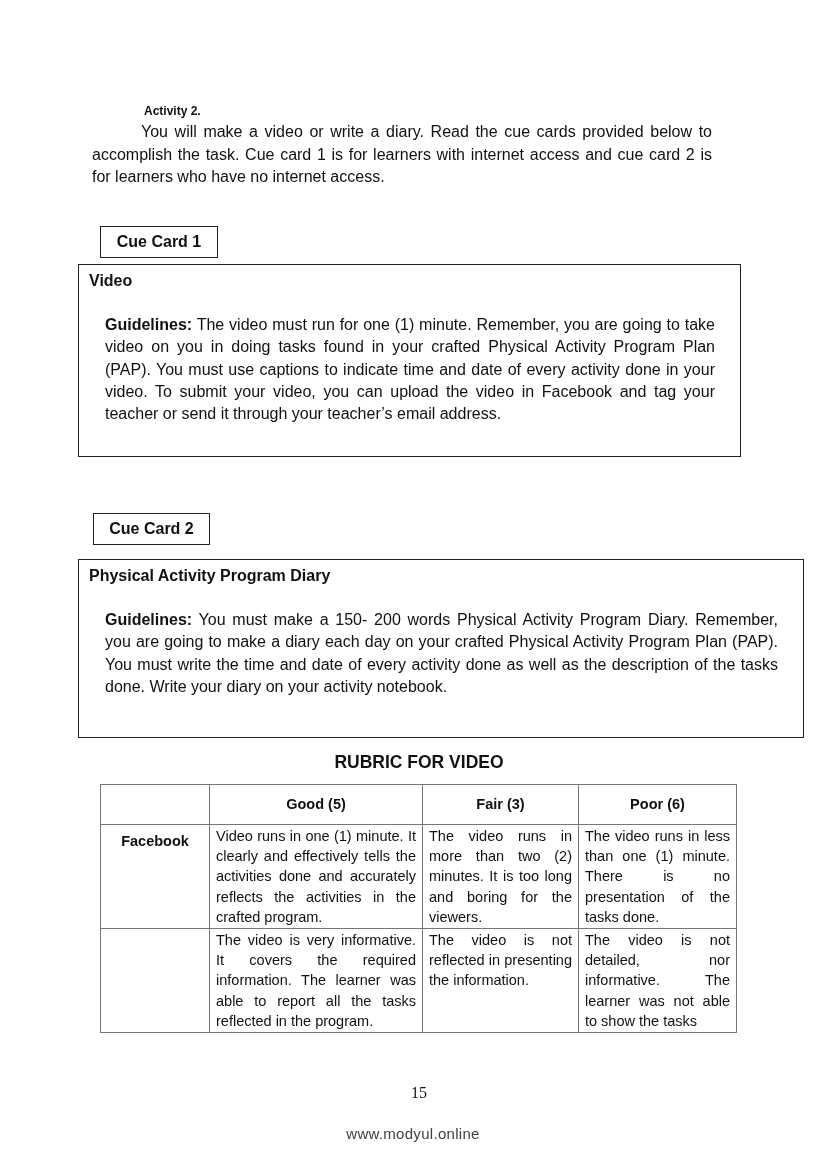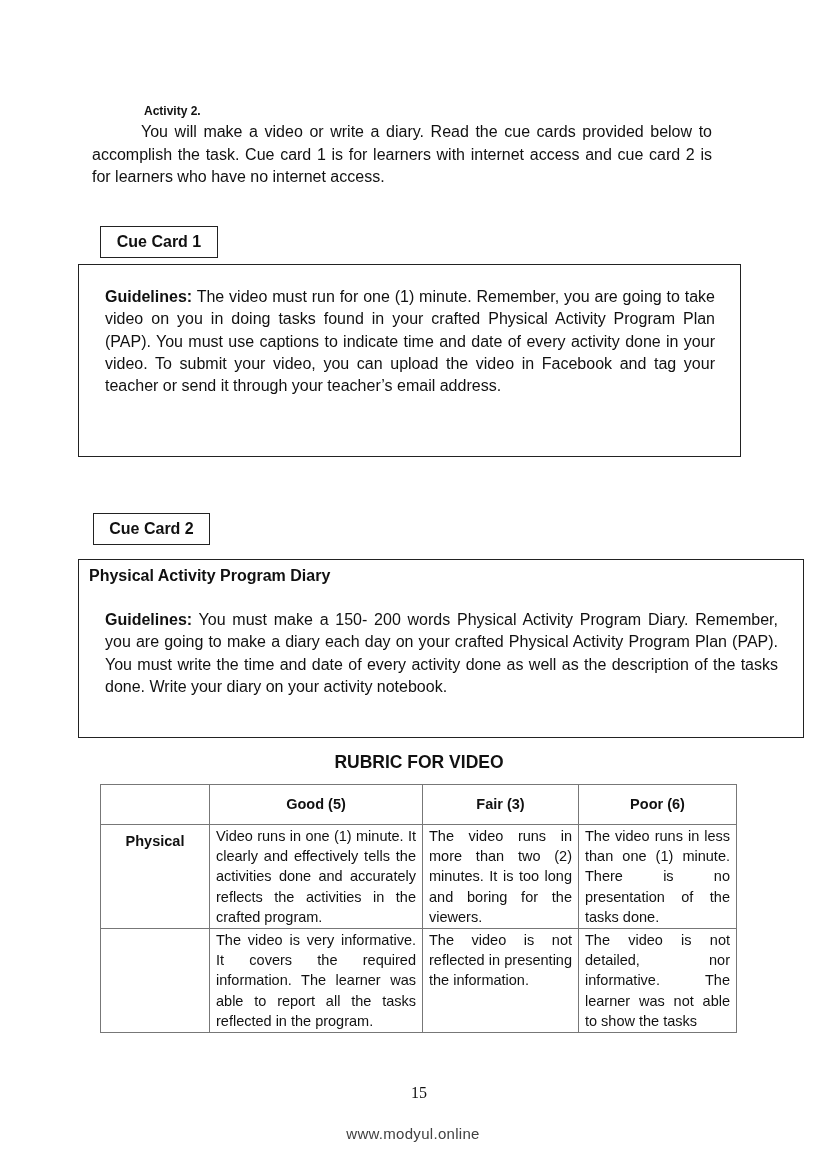--- a/index.html
+++ b/index.html
@@ -35,6 +35,7 @@
 
 <div class="abs cue-label cue1">Cue Card 1</div>
 <div class="abs card card1">
+  <div class="card-title">Video</div>
   <p class="card-body"><b>Guidelines:</b><span> The video must run for one (1) minute. Remember, you are going to take video on you in doing tasks found in your crafted Physical Activity Program Plan (PAP). You must use captions to indicate time and date of every activity done in your video.  To submit your video, you can upload the video in Facebook and tag your teacher or send it through your teacher’s email address.</span></p>
 </div>
 

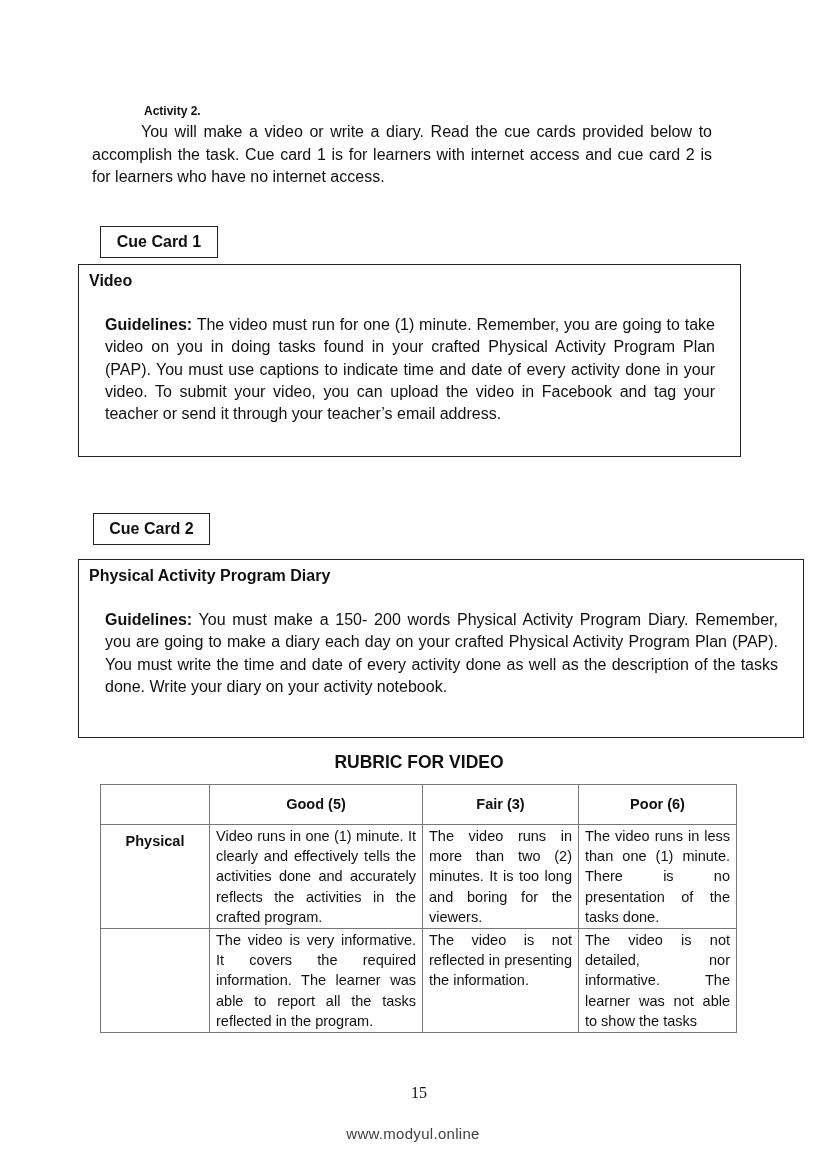--- a/index.html
+++ b/index.html
@@ -62,7 +62,7 @@
     <th>Poor (6)</th>
   </tr>
   <tr>
-    <td class="crit">Physical</td>
+    <td class="crit">Facebook</td>
     <td class="desc">Video runs in one (1) minute. It clearly and effectively tells the activities done and accurately reflects the activities in the crafted program.</td>
     <td class="desc">The video runs in more than two (2) minutes. It is too long and boring for the viewers.</td>
     <td class="desc">The video runs in less than one (1) minute. There is no presentation of the tasks done.</td>

